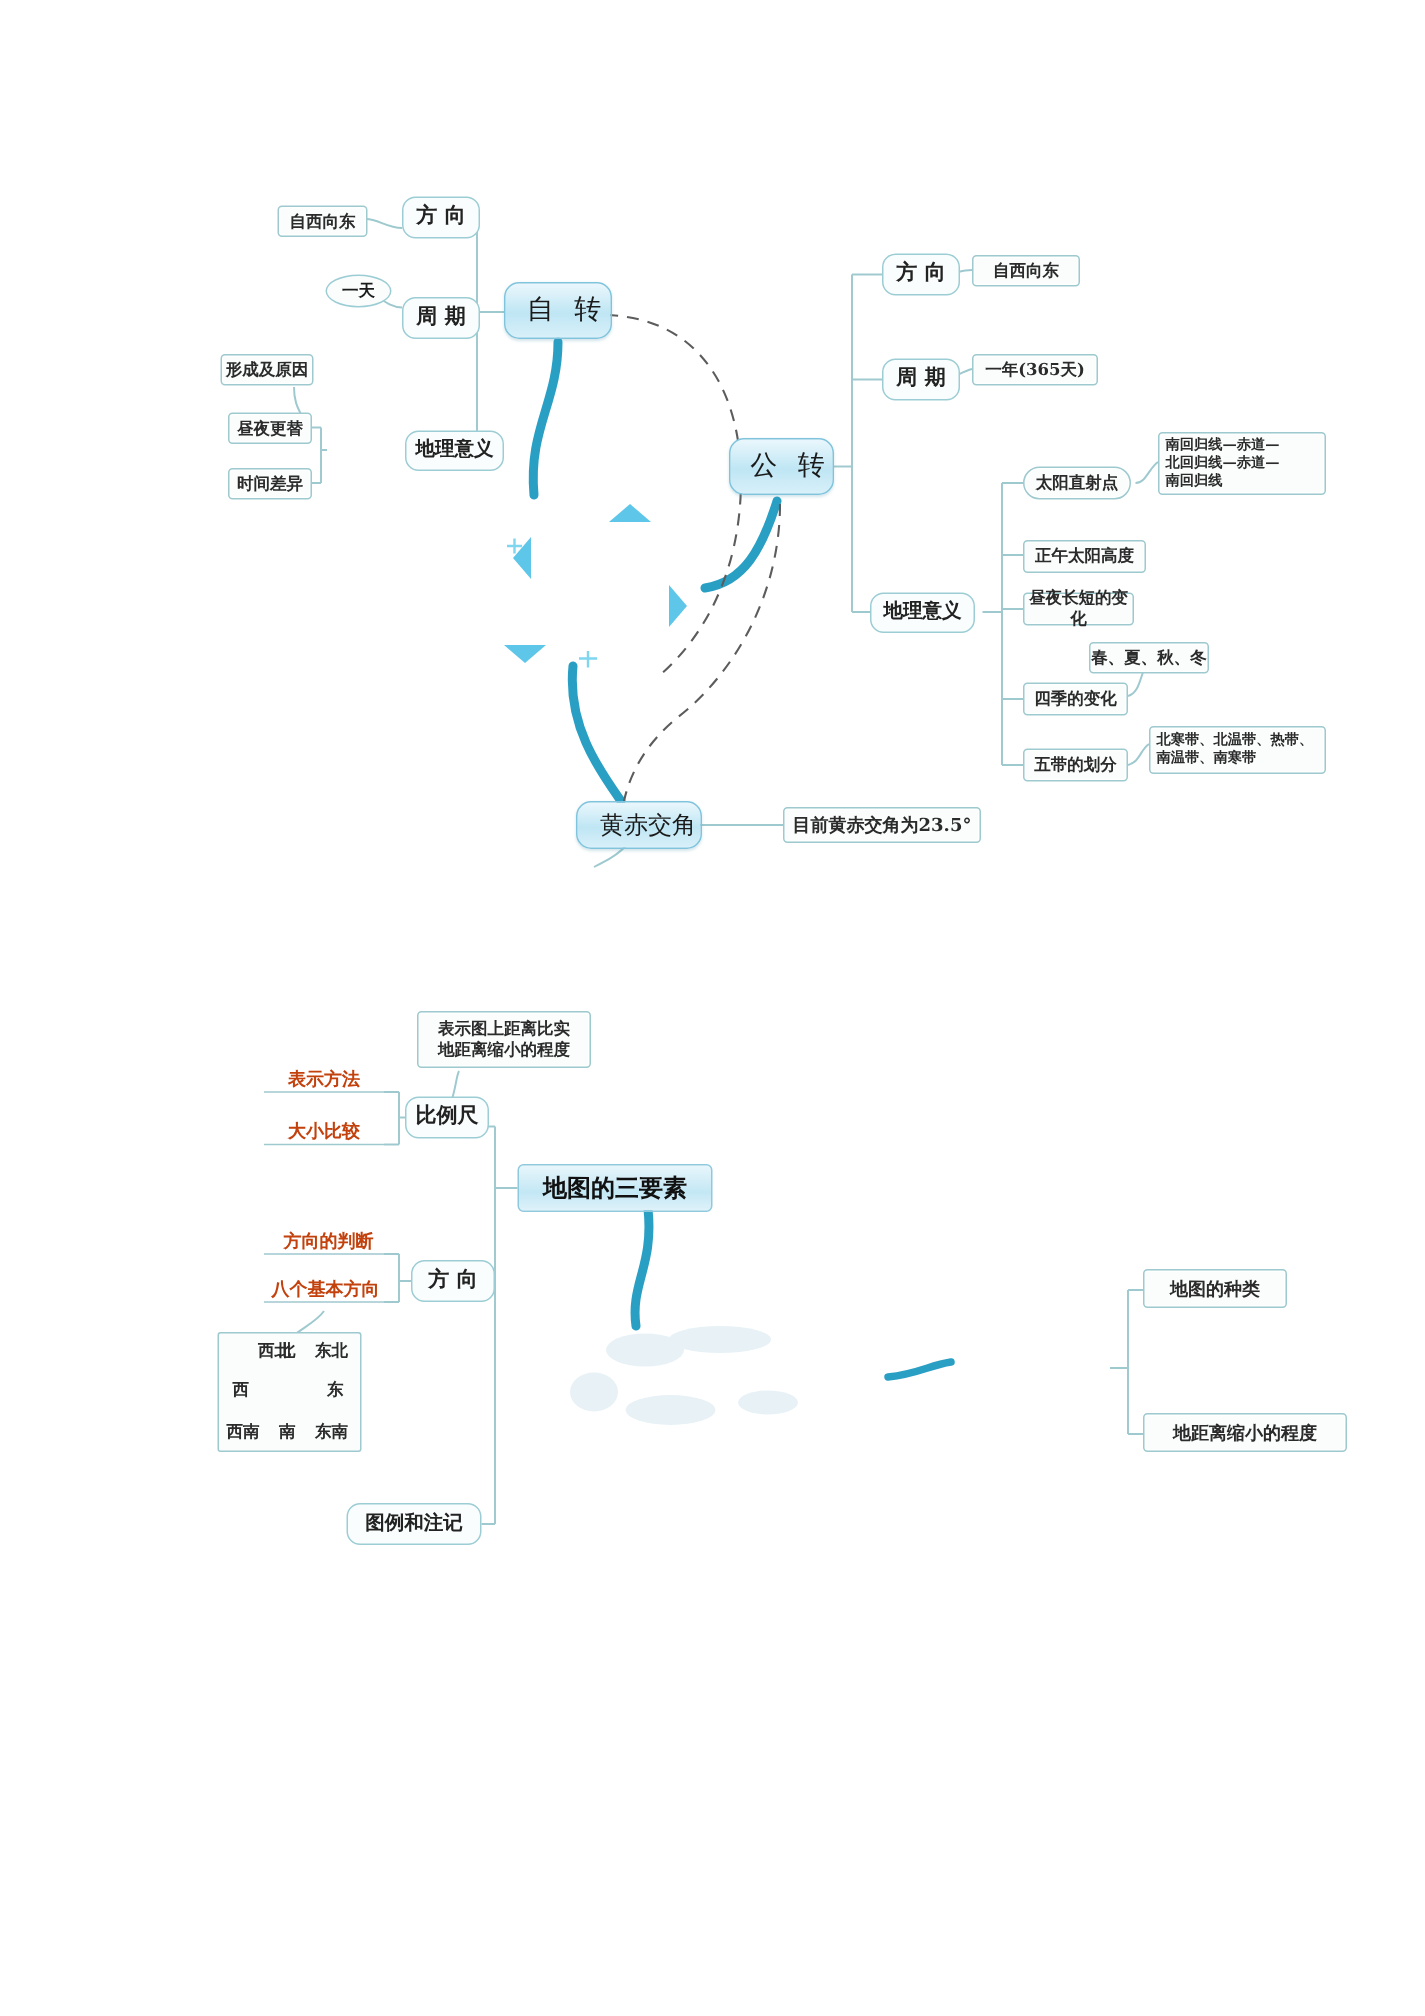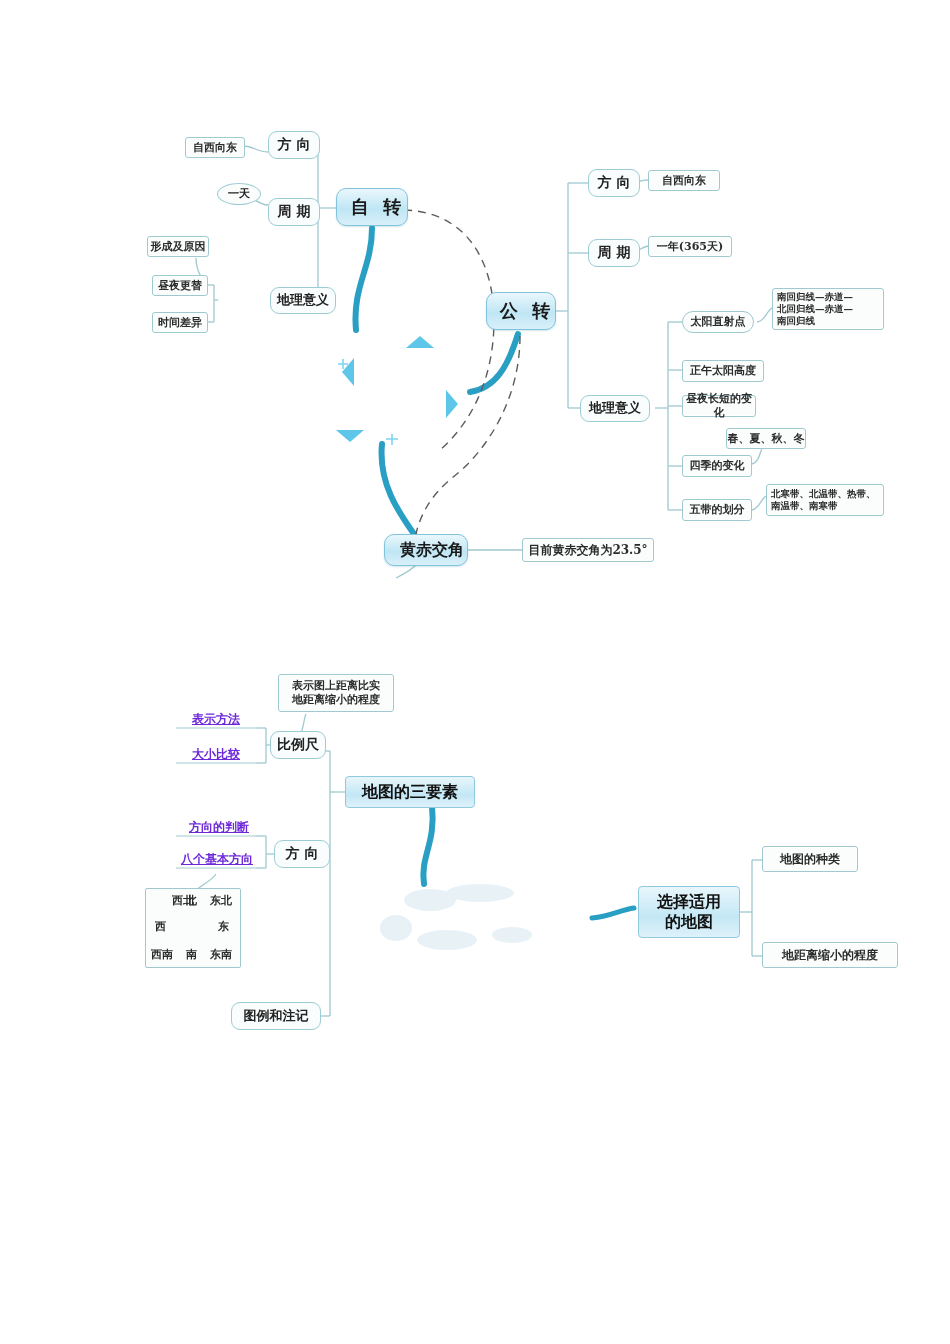--- a/index.html
+++ b/index.html
@@ -42,7 +42,7 @@
     border:1.4px solid #7fc3dc;
     border-radius:10px;
     background:linear-gradient(180deg,#eaf7fc 0%,#bfe6f4 55%,#d8f0f9 100%);
-    font-weight:700;
+    font-weight:400;
     color:#1a1a1a;
     box-shadow:0 1px 2px rgba(80,150,175,.25);
     padding-left:12px;

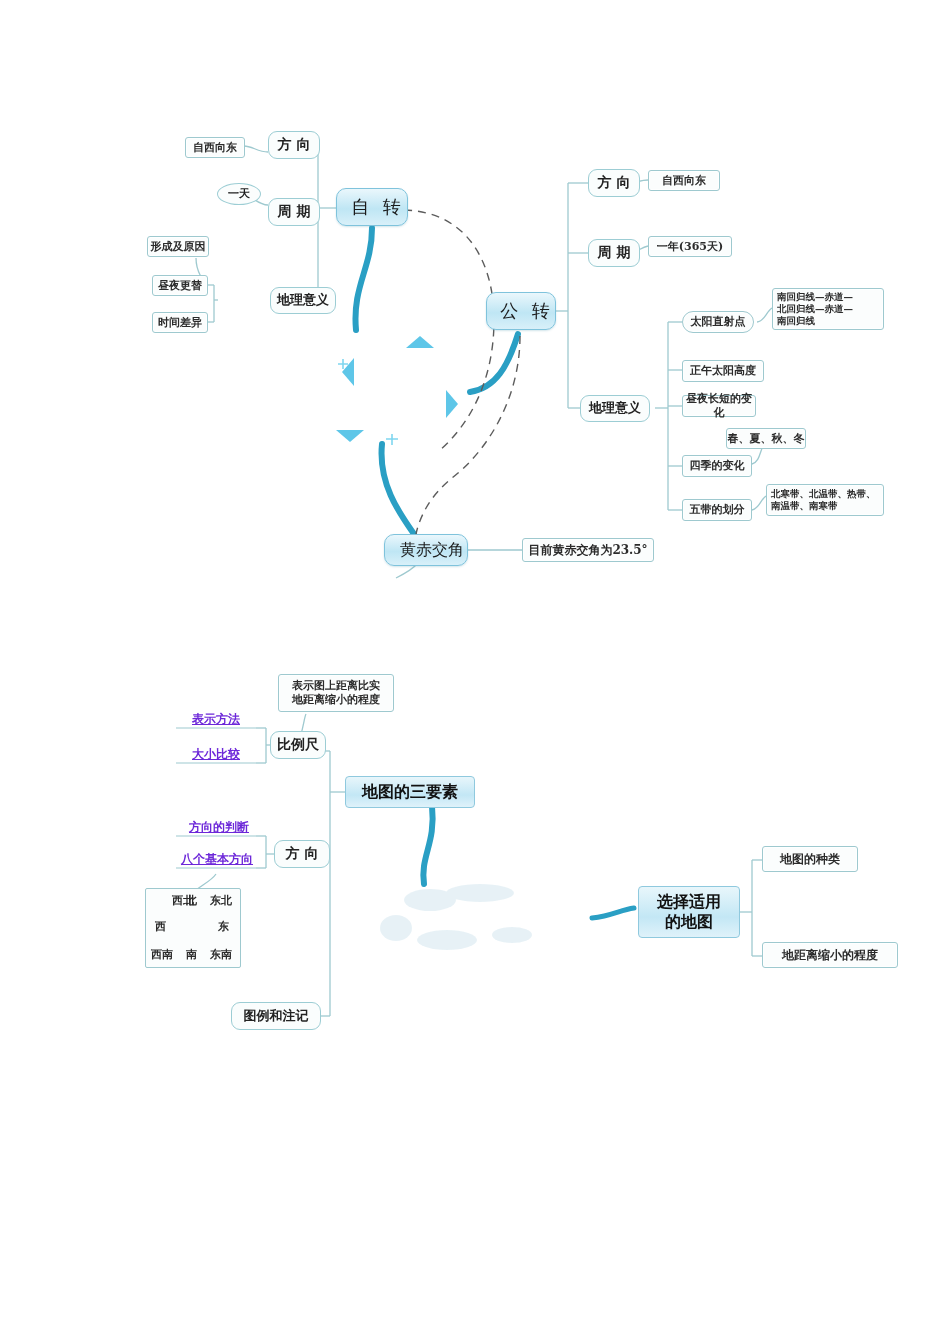--- a/index.html
+++ b/index.html
@@ -65,8 +65,8 @@
   
   .label-ul{
     font-family:"DejaVu Serif","Liberation Serif",serif;
-    font-weight:700;color:#6d28d9;
-    display:flex;align-items:flex-end;justify-content:center;text-decoration:underline;
+    font-weight:700;color:#c2410c;
+    display:flex;align-items:flex-end;justify-content:center;
   }
 
   

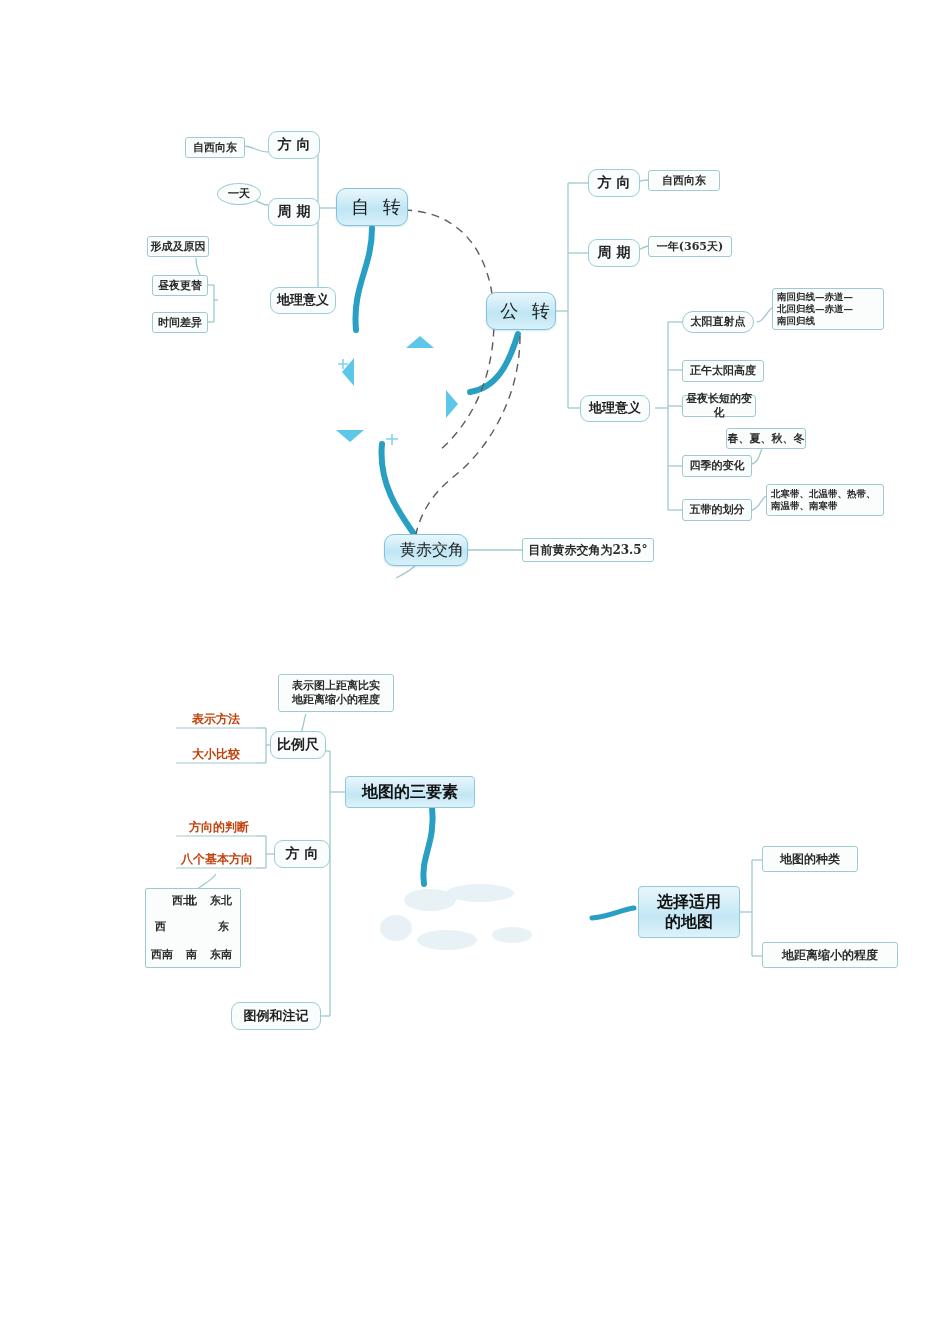--- a/index.html
+++ b/index.html
@@ -321,8 +321,6 @@
 
   <div class="node box-round s13" style="left:231px;top:1002px;width:90px;height:28px;">图例和注记</div>
 
-  <div class="node box-blue-sq s16" style="left:638px;top:886px;width:102px;height:52px;">选择适用
-的地图</div>
   <div class="node box-thin s12" style="left:762px;top:846px;width:96px;height:26px;">地图的种类</div>
   <div class="node box-thin s12" style="left:762px;top:942px;width:136px;height:26px;">地距离缩小的程度</div>
 

